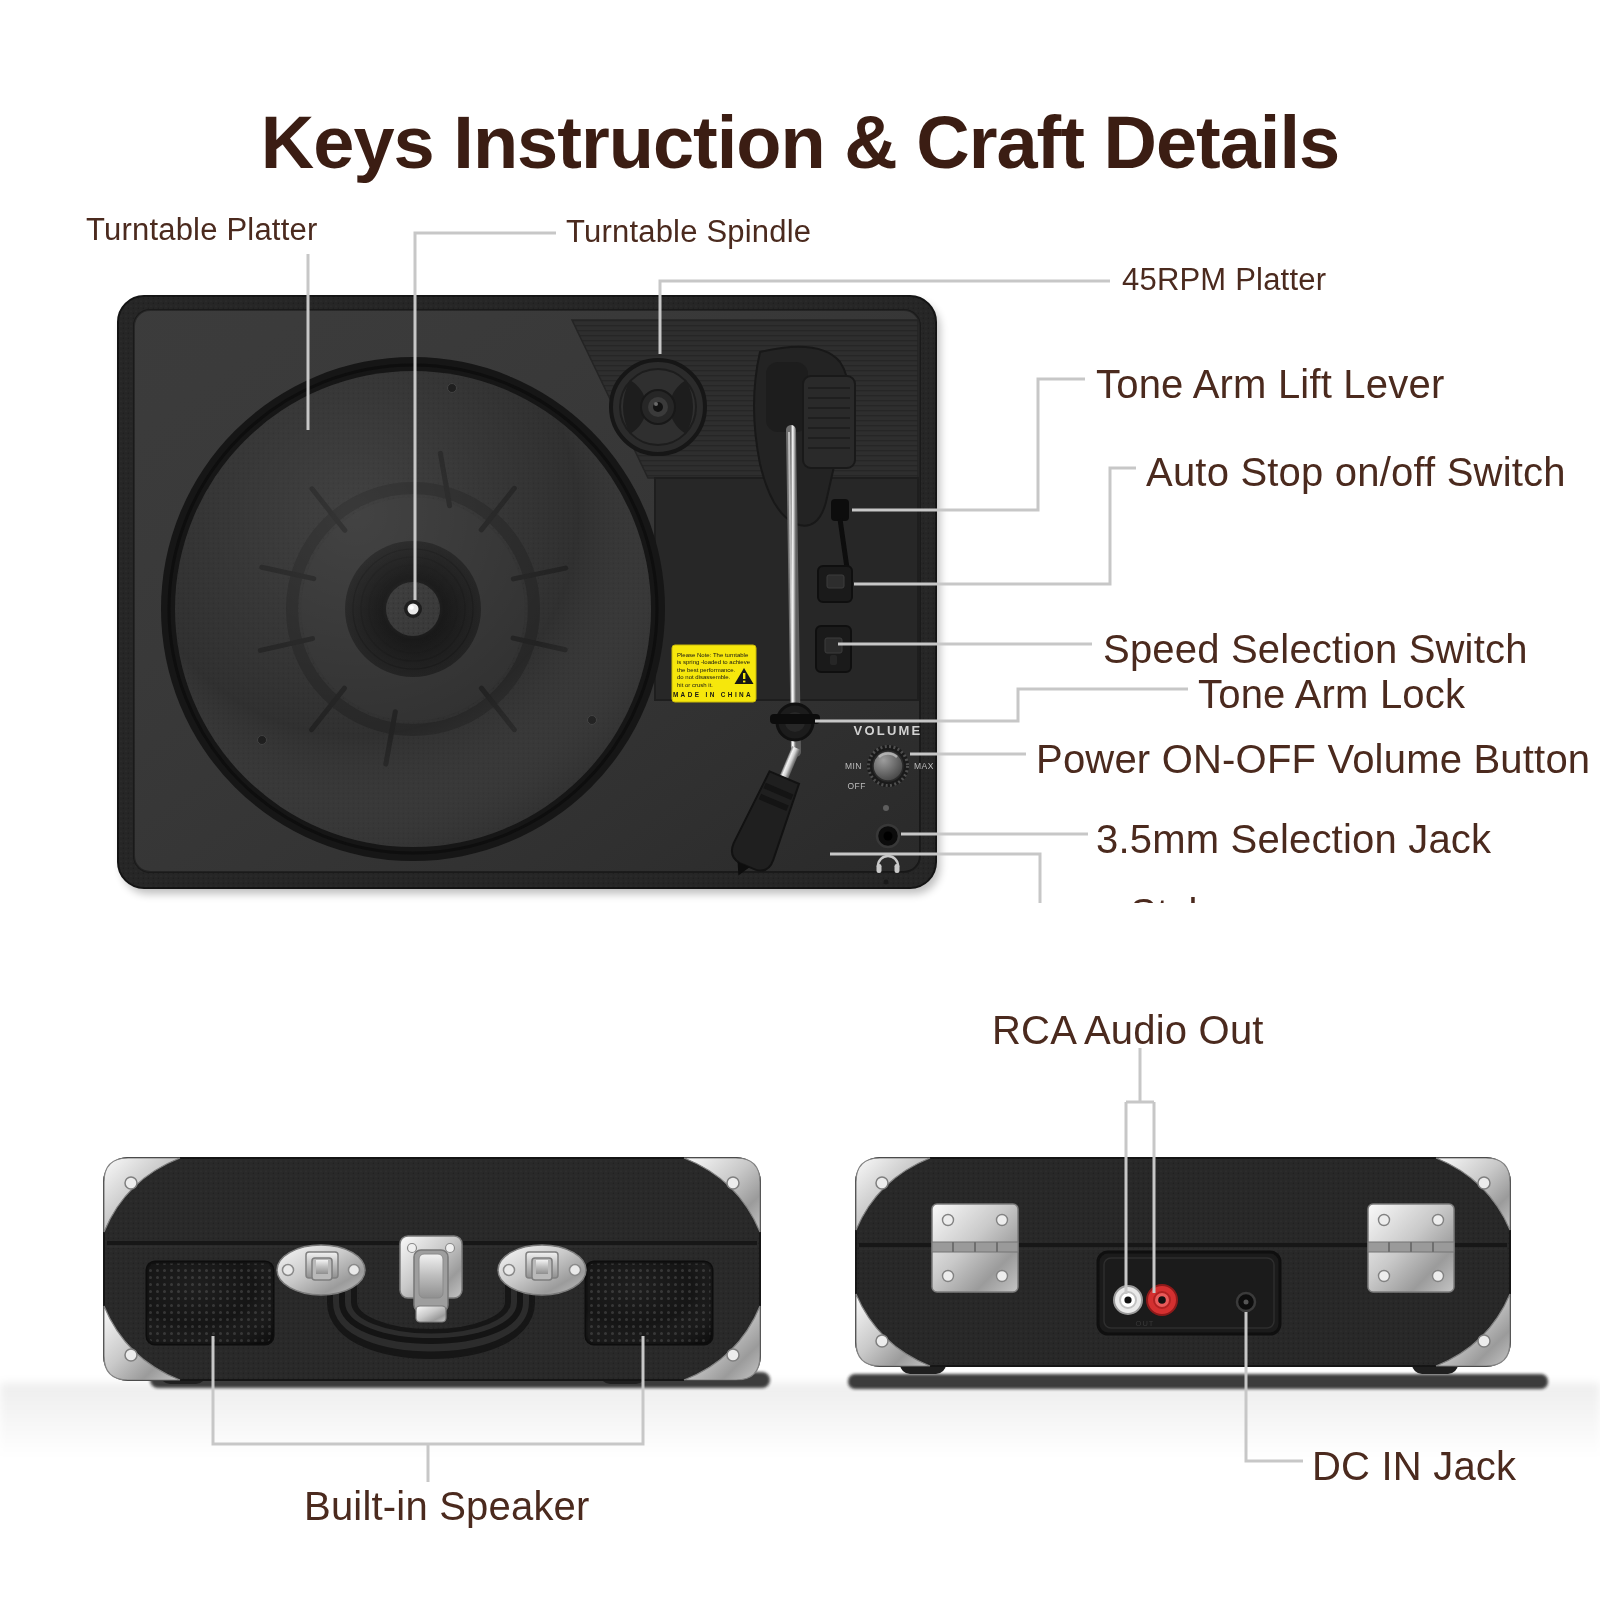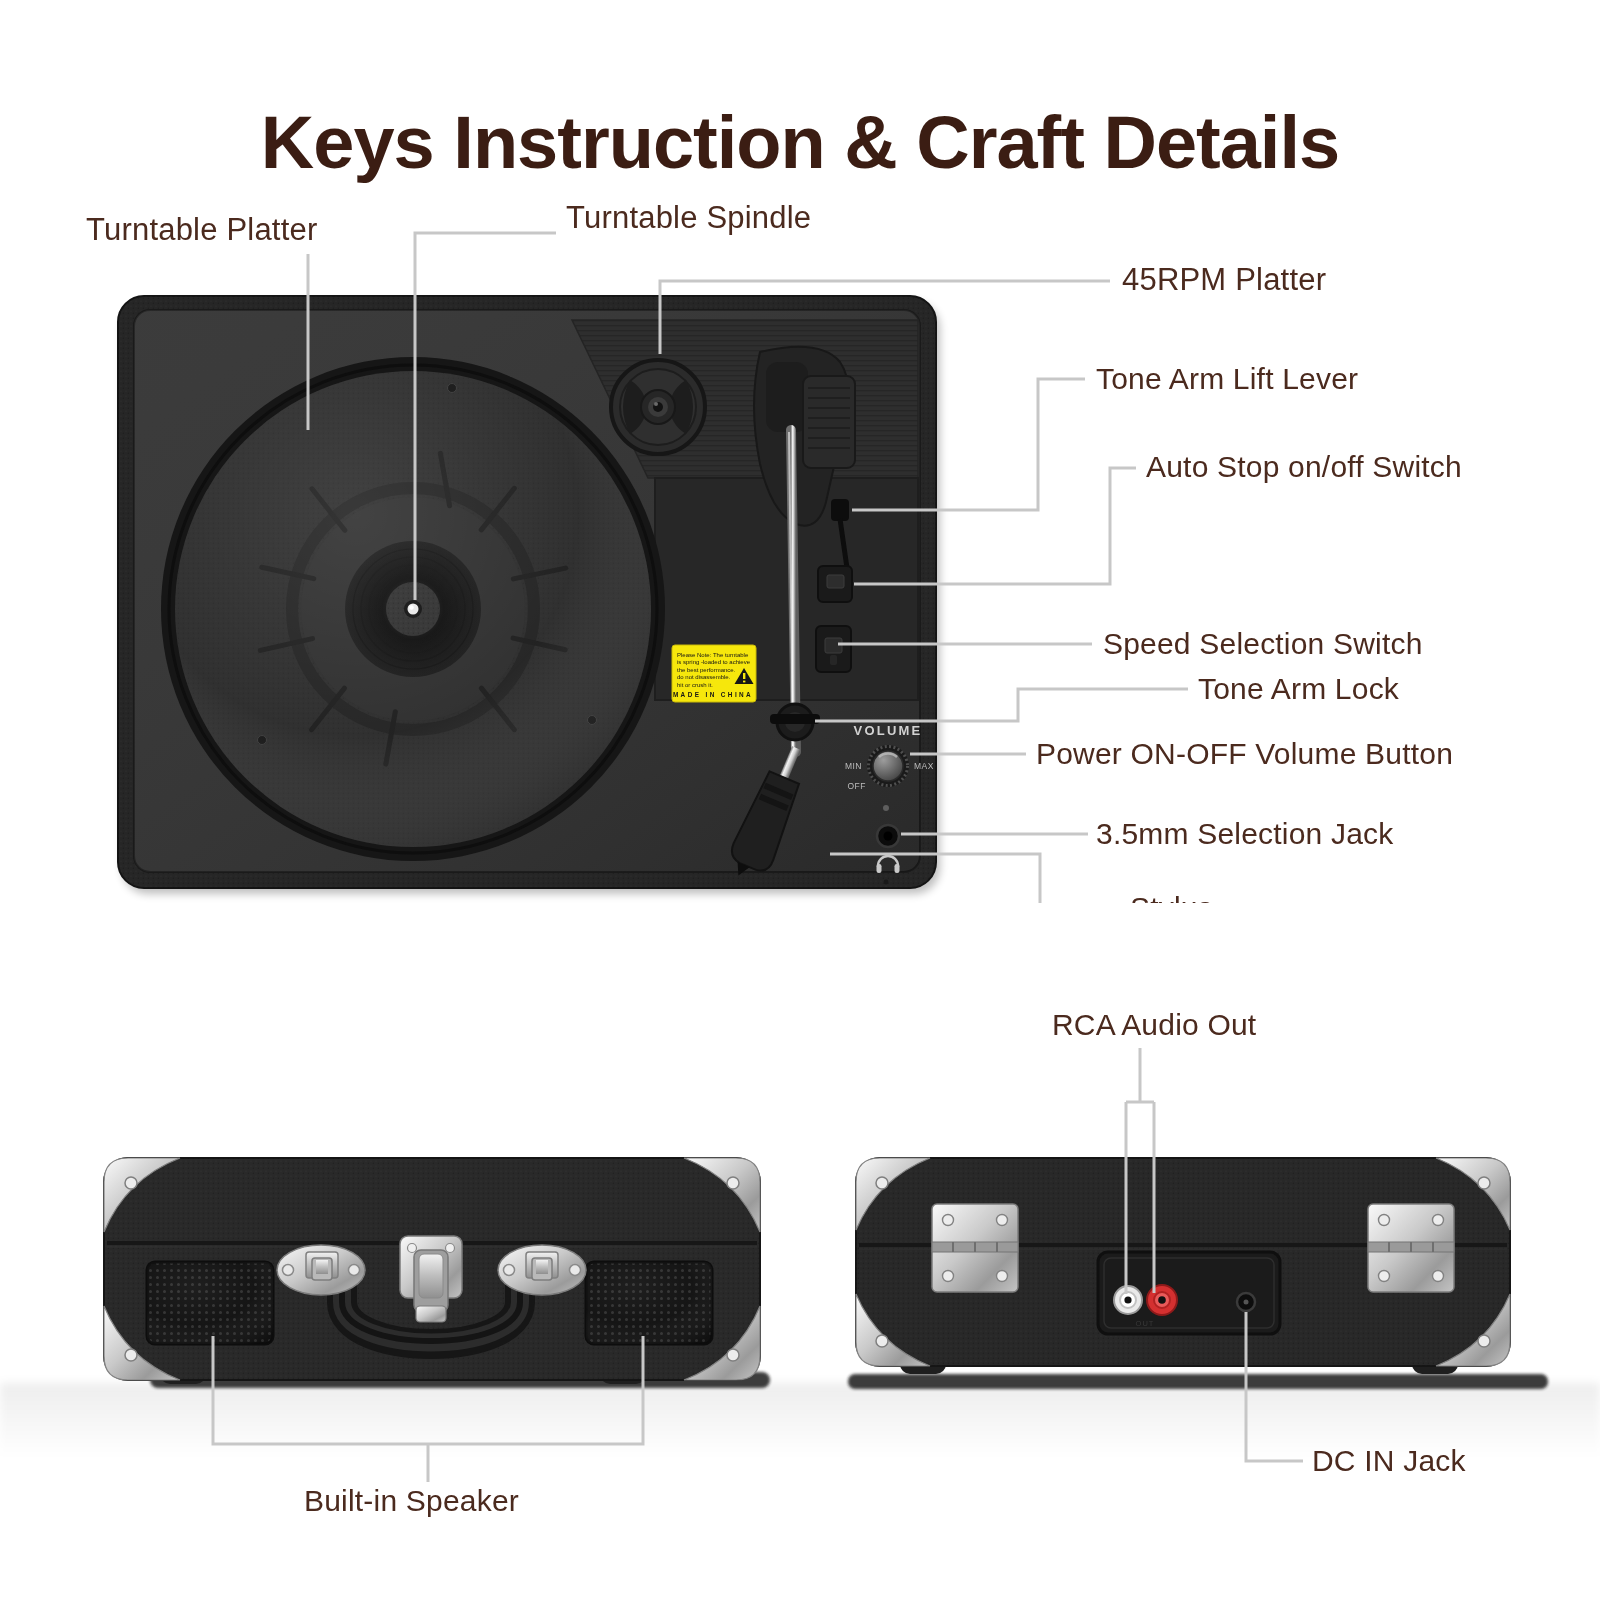--- a/index.html
+++ b/index.html
@@ -383,7 +383,7 @@
 <h1 class="page-title">Keys Instruction &amp; Craft Details</h1>
 
 <div class="label big" style="left:86px;top:212px">Turntable Platter</div>
-<div class="label big" style="left:566px;top:200px">Turntable Spindle</div>
+<div class="label big" style="left:566px;top:214px">Turntable Spindle</div>
 <div class="label big" style="left:1122px;top:262px">45RPM Platter</div>
 <div class="label" style="left:1096px;top:362px">Tone Arm Lift Lever</div>
 <div class="label" style="left:1103px;top:627px">Speed Selection Switch</div>

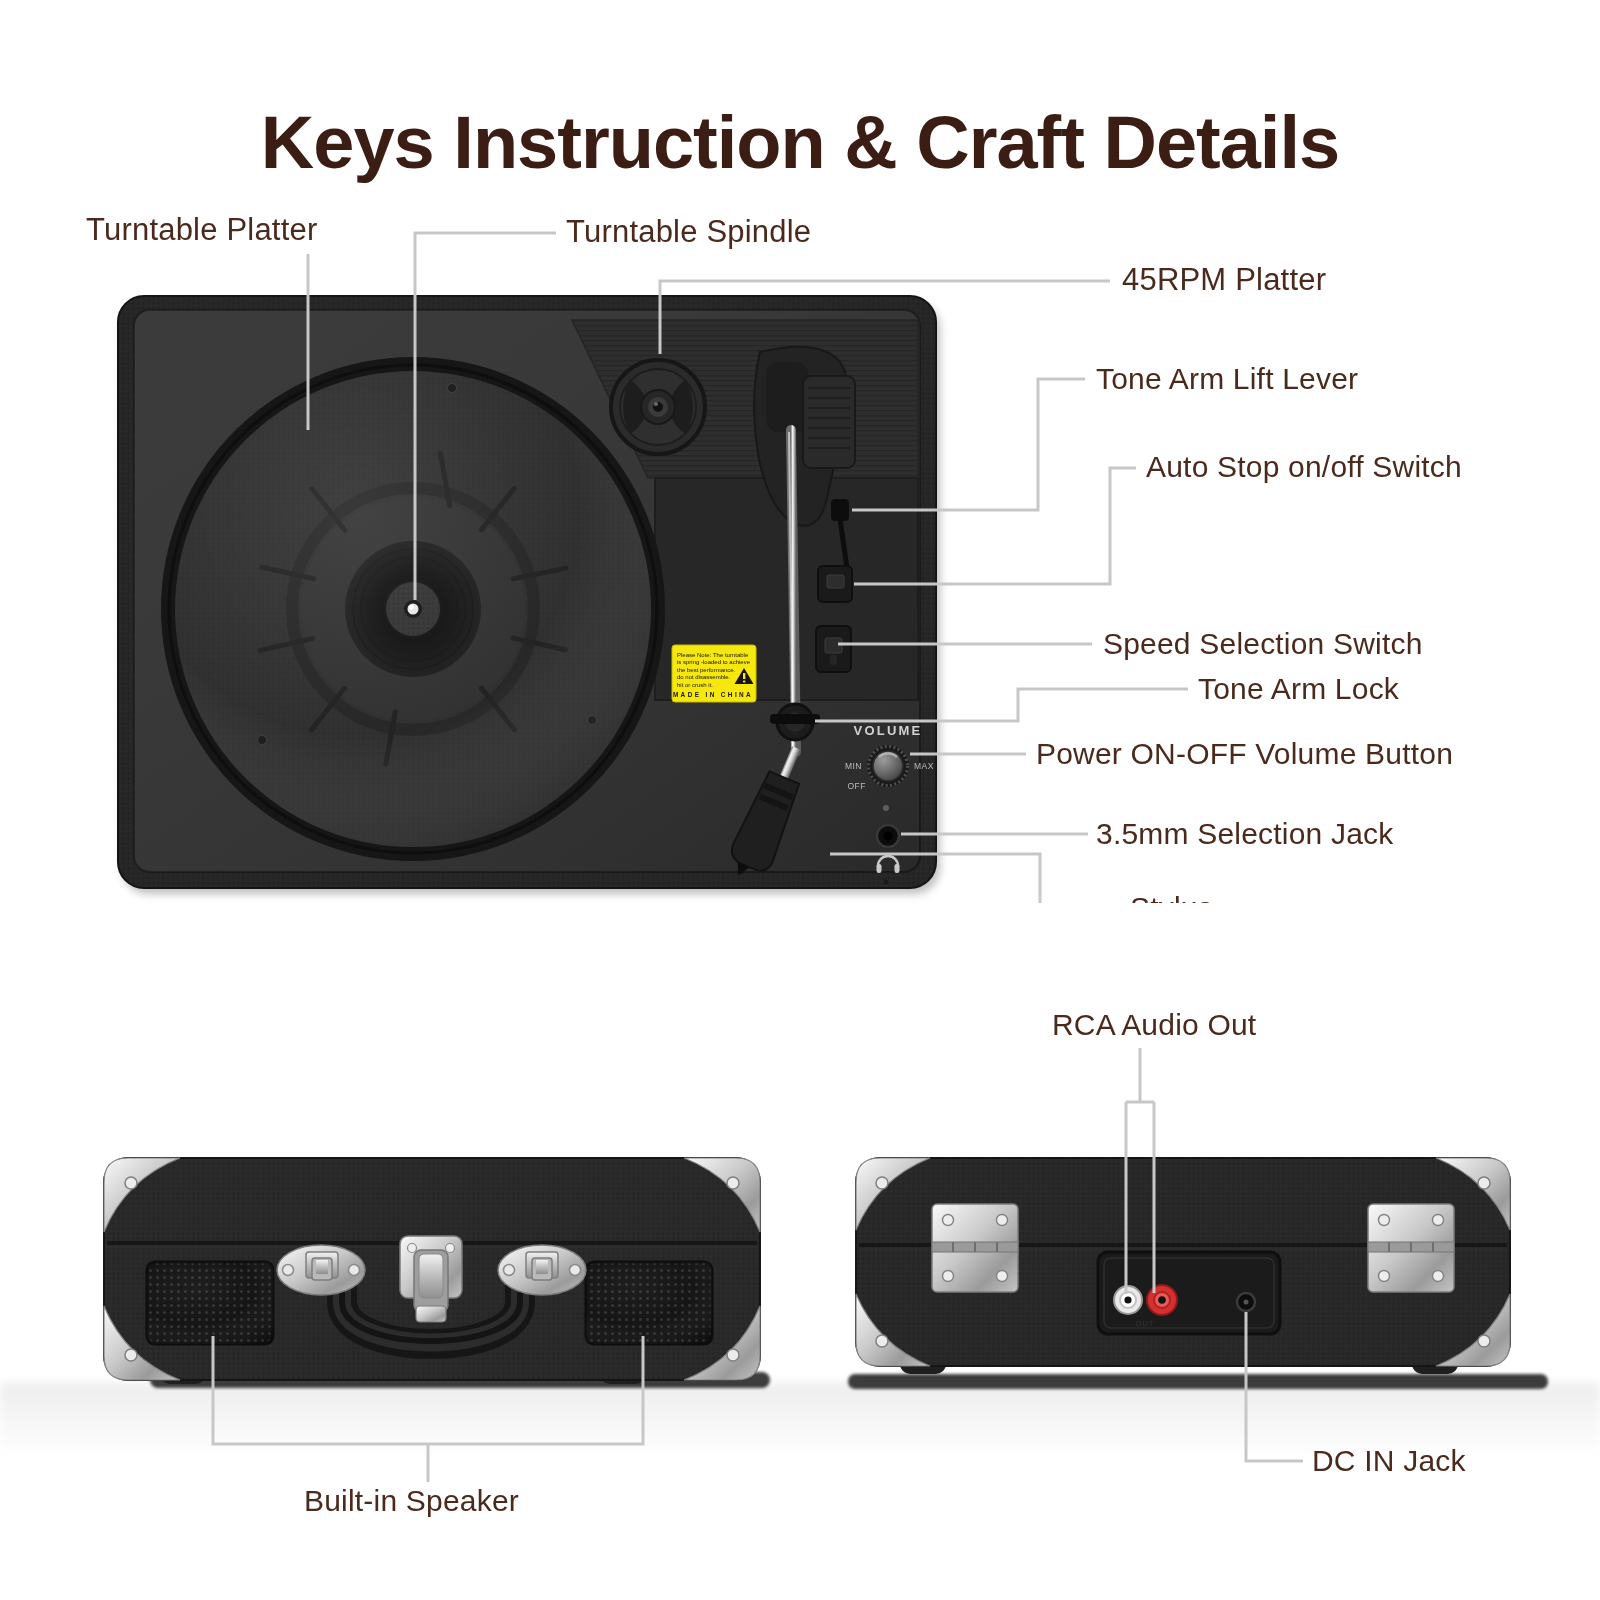--- a/index.html
+++ b/index.html
@@ -8,7 +8,7 @@
   .scene{position:absolute;inset:0;}
   .page-title{position:absolute;left:0;right:0;top:50px;text-align:center;
       font-size:74px;font-weight:bold;letter-spacing:-1px;color:#3b1d13;}
-  .label{position:absolute;white-space:nowrap;color:#4b2a1e;font-size:30px;
+  .label{position:absolute;white-space:nowrap;color:#4b2a1e;font-size:40px;
       font-weight:400;letter-spacing:0.2px;}
   .label.big{font-size:31px;}
   .clip{overflow:hidden;height:12px;}

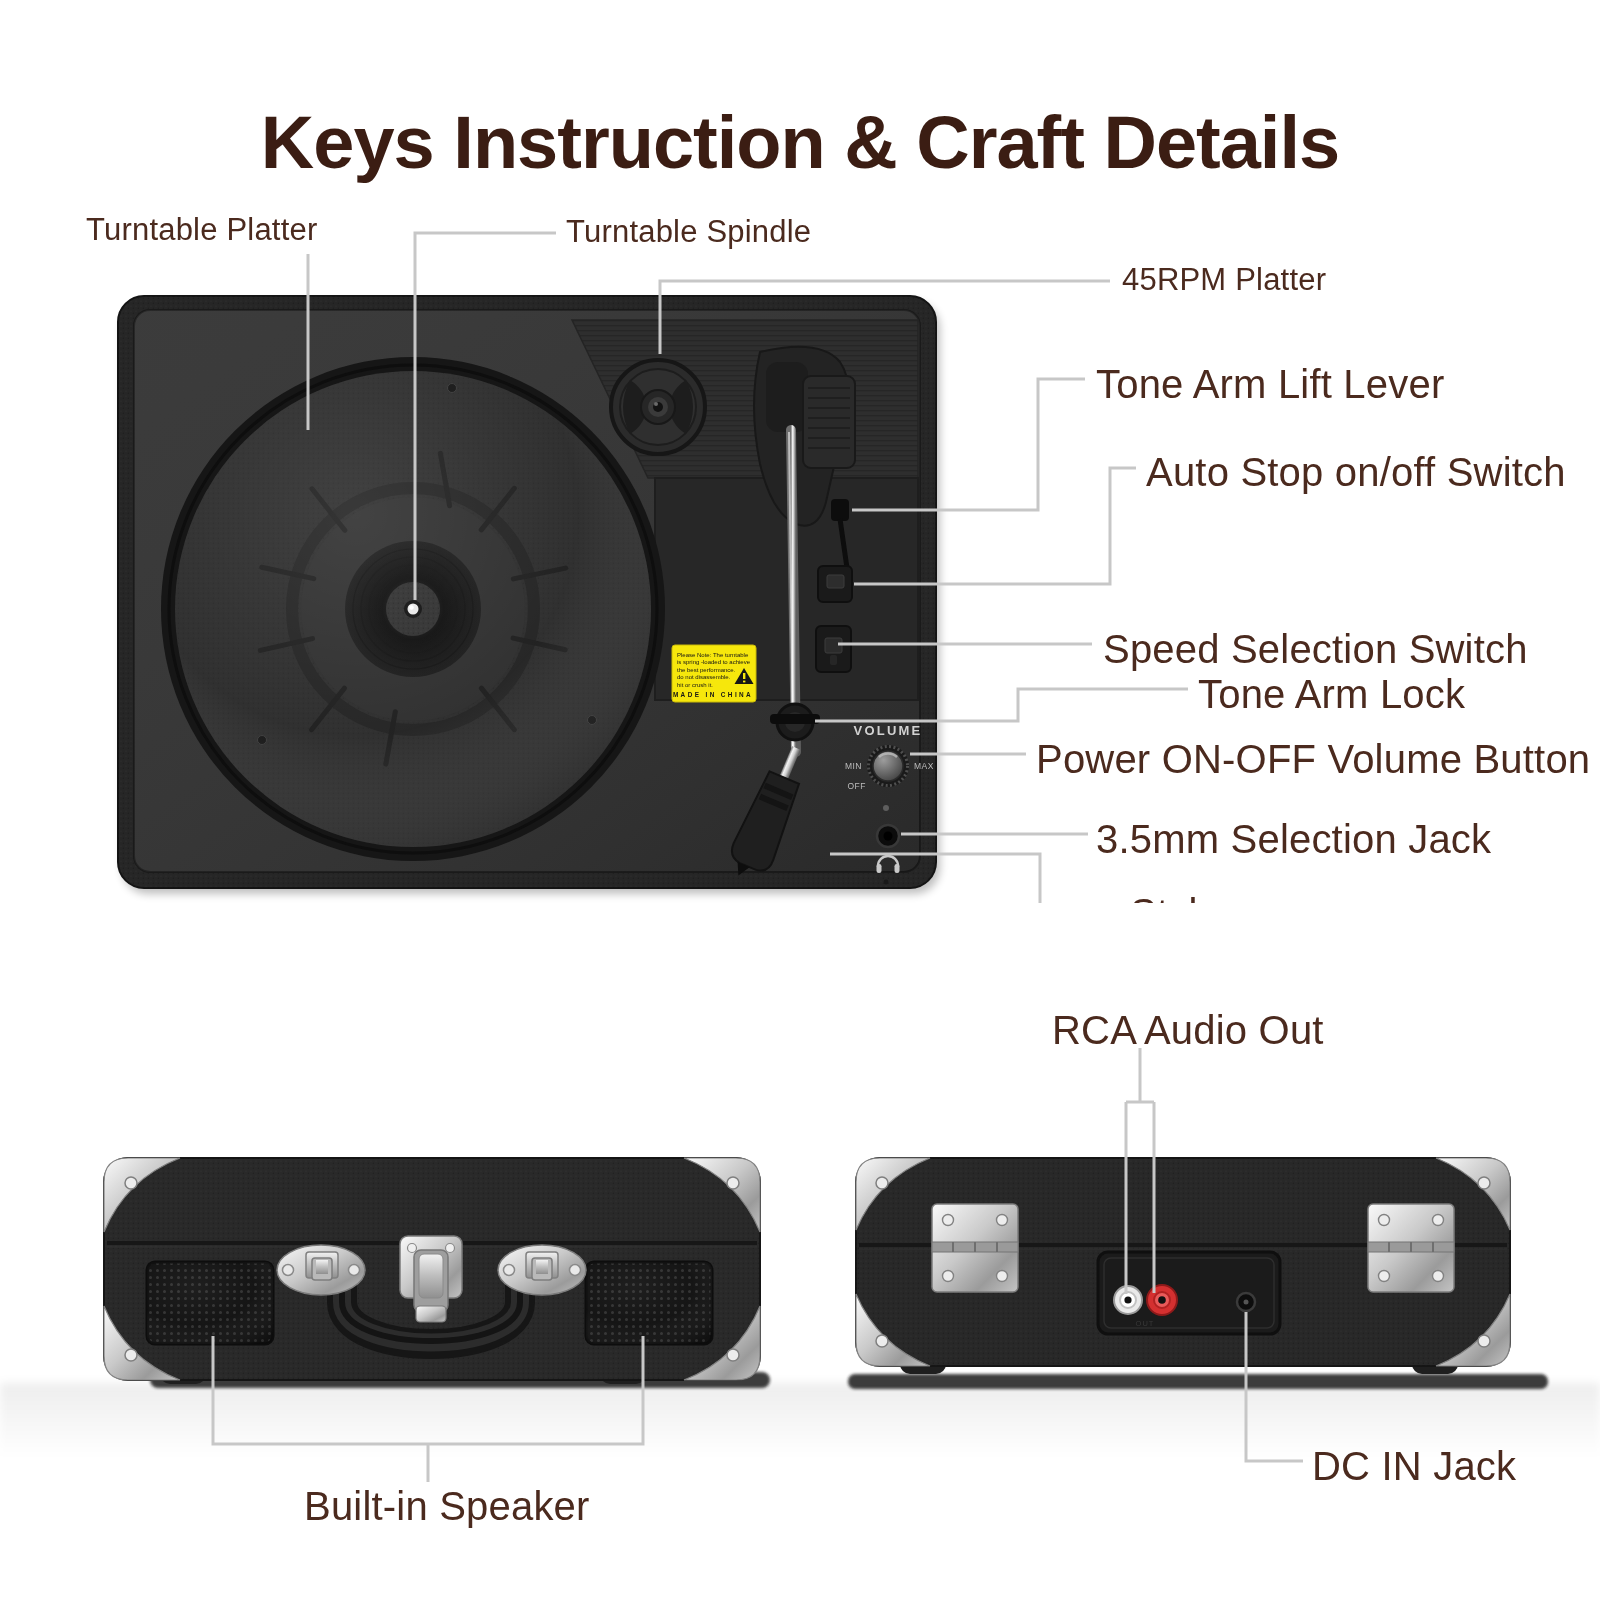--- a/index.html
+++ b/index.html
@@ -393,7 +393,7 @@
 <div class="label" style="left:1096px;top:817px">3.5mm Selection Jack</div>
 <div class="label clip" style="left:1130px;top:891px">Stylus</div>
 
-<div class="label" style="left:1052px;top:1008px">RCA Audio Out</div>
+<div class="label" style="left:992px;top:1008px">RCA Audio Out</div>
 <div class="label" style="left:1312px;top:1444px">DC IN Jack</div>
 <div class="label" style="left:304px;top:1484px">Built-in Speaker</div>
 

